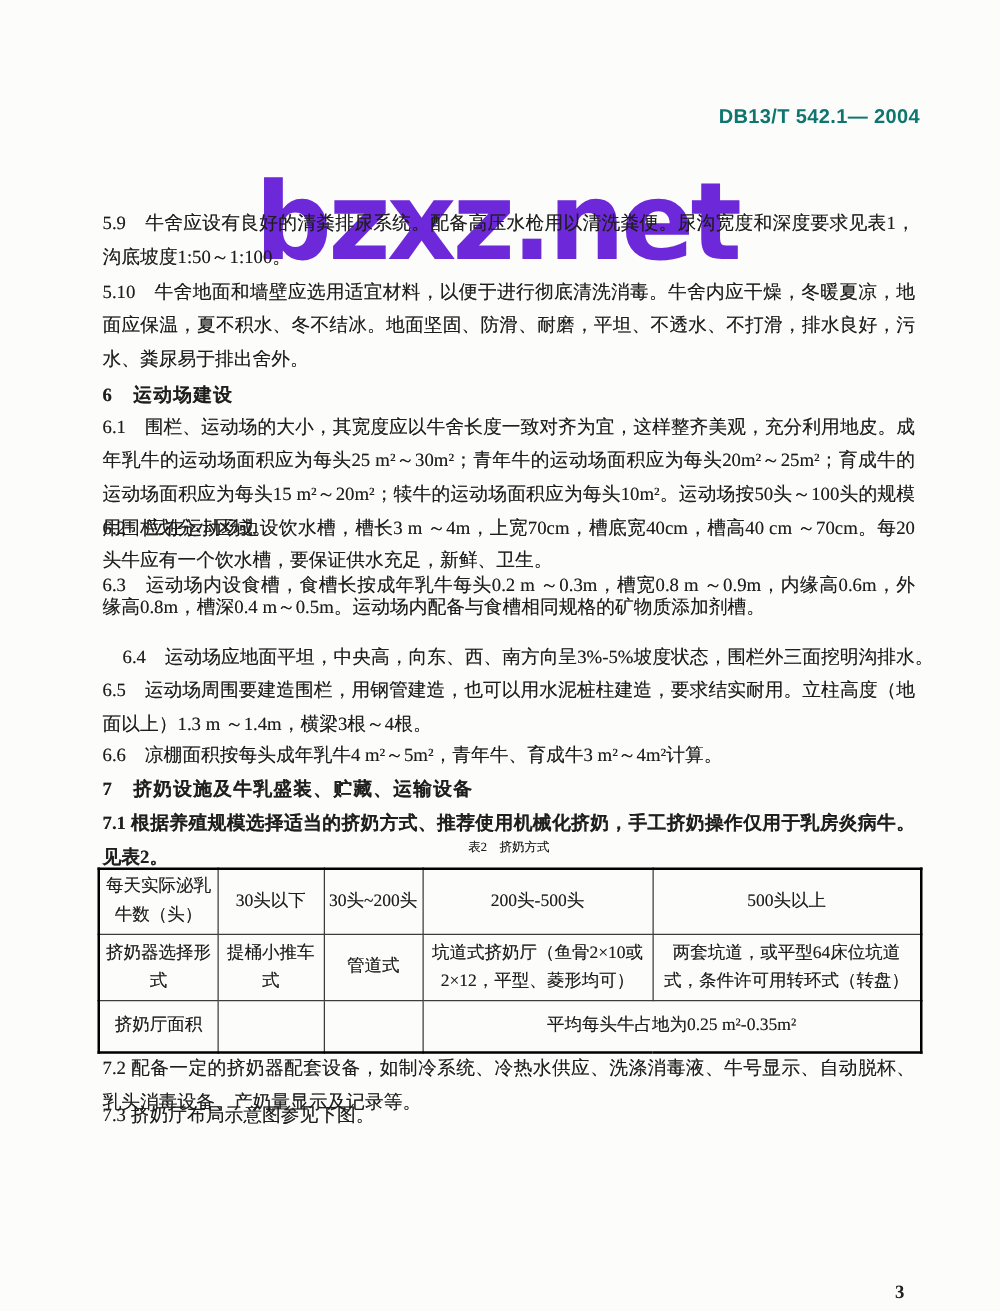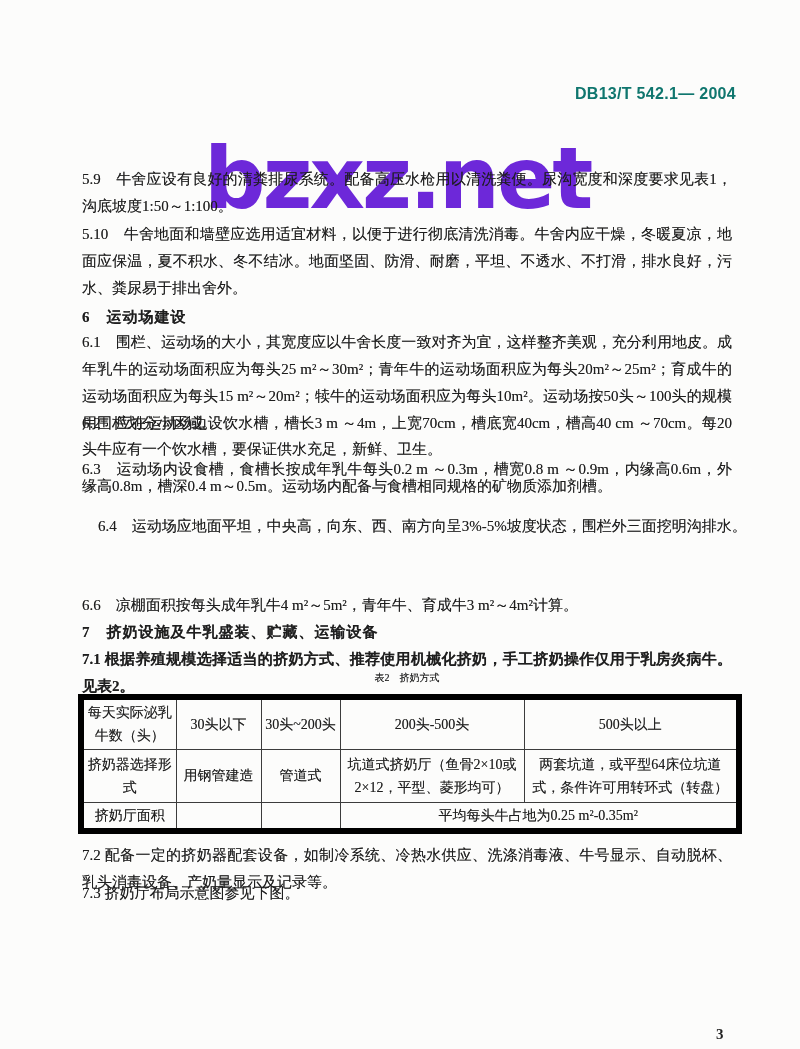--- a/index.html
+++ b/index.html
@@ -90,6 +90,7 @@
   <div class="para" id="p-6-2">6.2　应在运动场边设饮水槽，槽长3 m ～4m，上宽70cm，槽底宽40cm，槽高40 cm ～70cm。每20头牛应有一个饮水槽，要保证供水充足，新鲜、卫生。</div>
   <div class="para" id="p-6-3">6.3　运动场内设食槽，食槽长按成年乳牛每头0.2 m ～0.3m，槽宽0.8 m ～0.9m，内缘高0.6m，外缘高0.8m，槽深0.4 m～0.5m。运动场内配备与食槽相同规格的矿物质添加剂槽。</div>
   <div class="para" id="p-6-4">6.4　运动场应地面平坦，中央高，向东、西、南方向呈3%-5%坡度状态，围栏外三面挖明沟排水。</div>
+  <div class="para" id="p-6-5">6.5　运动场周围要建造围栏，用钢管建造，也可以用水泥桩柱建造，要求结实耐用。立柱高度（地面以上）1.3 m ～1.4m，横梁3根～4根。</div>
   <div class="para" id="p-6-6">6.6　凉棚面积按每头成年乳牛4 m²～5m²，青年牛、育成牛3 m²～4m²计算。</div>
 
   <div class="para heading" id="h-7">7　挤奶设施及牛乳盛装、贮藏、运输设备</div>

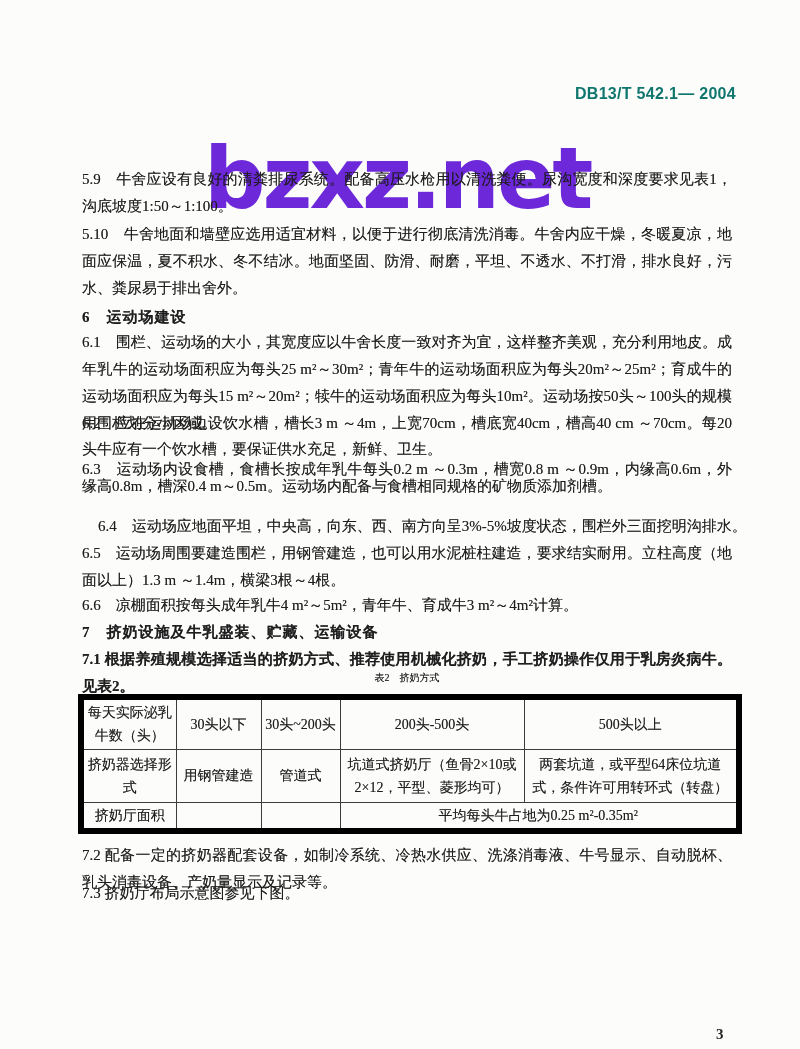--- a/index.html
+++ b/index.html
@@ -40,7 +40,7 @@
   table.milk {
     border-collapse:collapse; table-layout:fixed; width:658px;
     font-size:14px; color:#1e1e1e;
-    border:6px solid #000000;
+    border:2px solid #000000;
     text-shadow:0 0 0.5px rgba(20,20,20,0.5);
     padding-left:10px;
   }

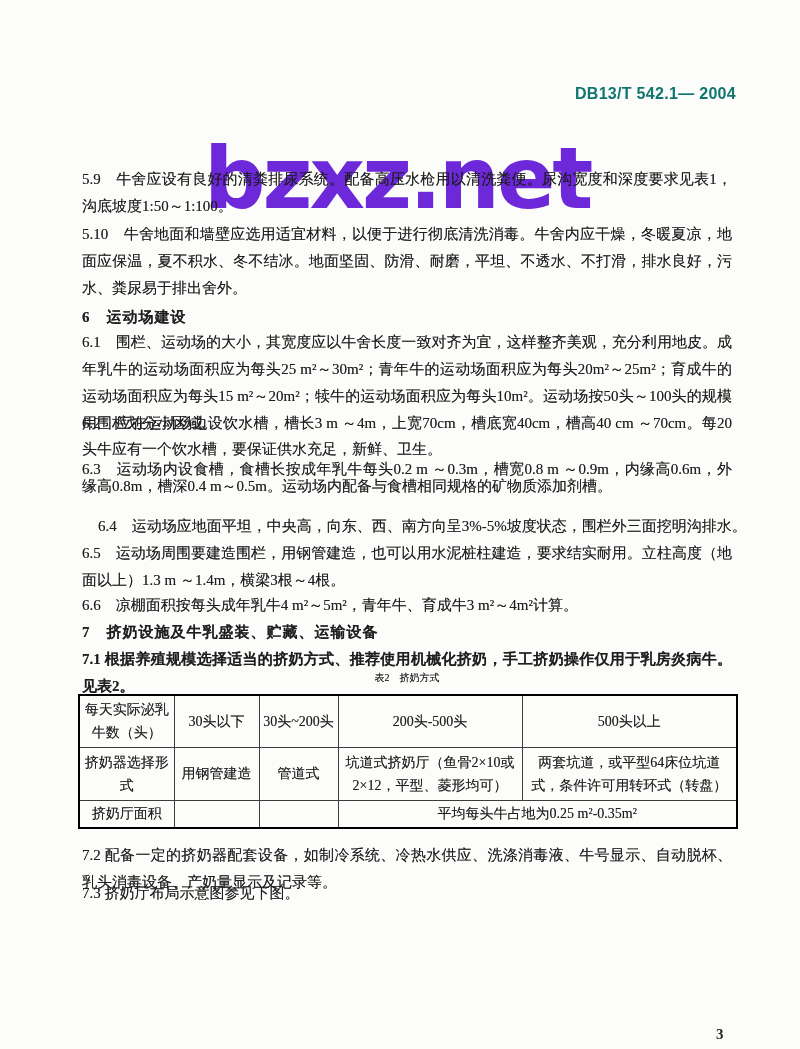--- a/index.html
+++ b/index.html
@@ -117,7 +117,7 @@
       </tr>
       <tr class="r2">
         <td>挤奶器选择形式</td>
-        <td>用钢管建造</td>
+        <td>提桶小推车式</td>
         <td>管道式</td>
         <td>坑道式挤奶厅（鱼骨2×10或2×12，平型、菱形均可）</td>
         <td>两套坑道，或平型64床位坑道式，条件许可用转环式（转盘）</td>

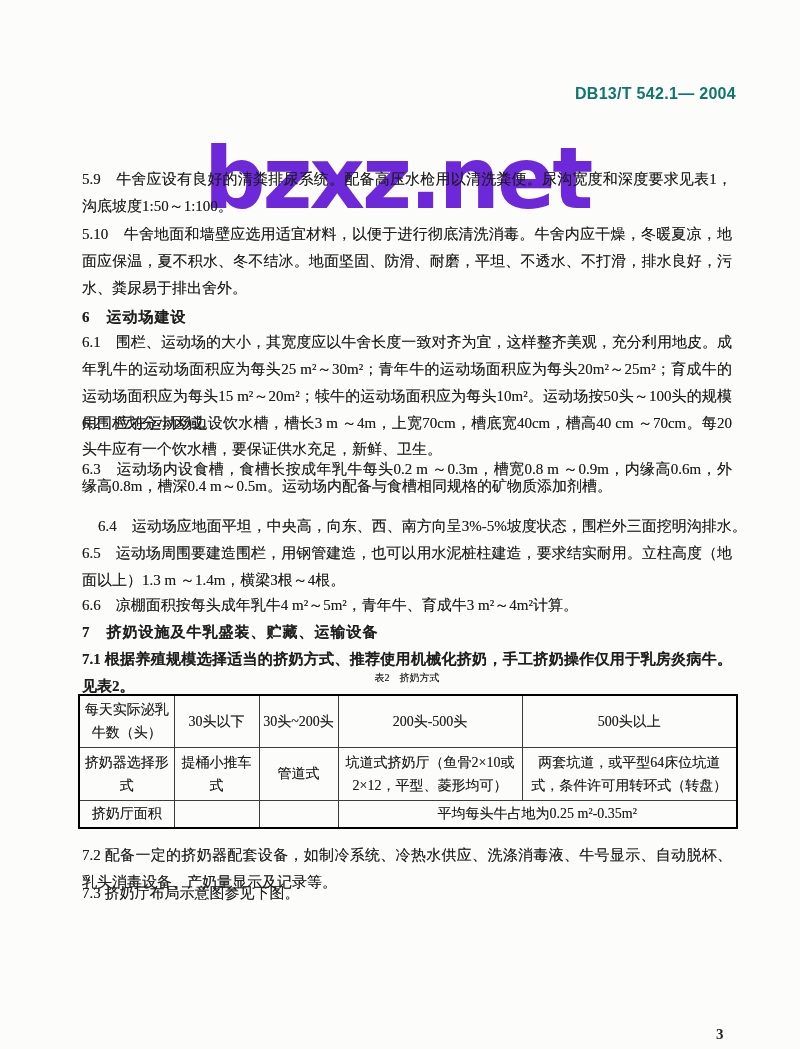--- a/index.html
+++ b/index.html
@@ -52,7 +52,7 @@
   }
   tr.r1 { height:52px; }
   tr.r2 { height:53px;margin-left:47px; }
-  tr.r3 { height:28px; }
+  tr.r3 { height:42px; }
   .pagenum {
     position:absolute; left:716px; top:1026px;
     font-size:15px; font-weight:bold; color:#222; z-index:1;

